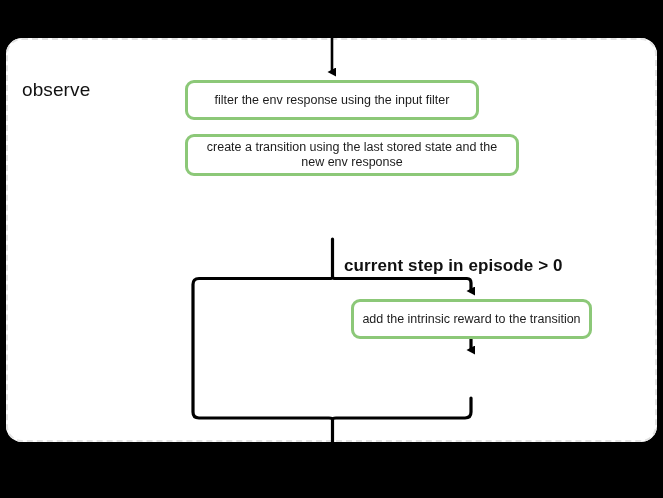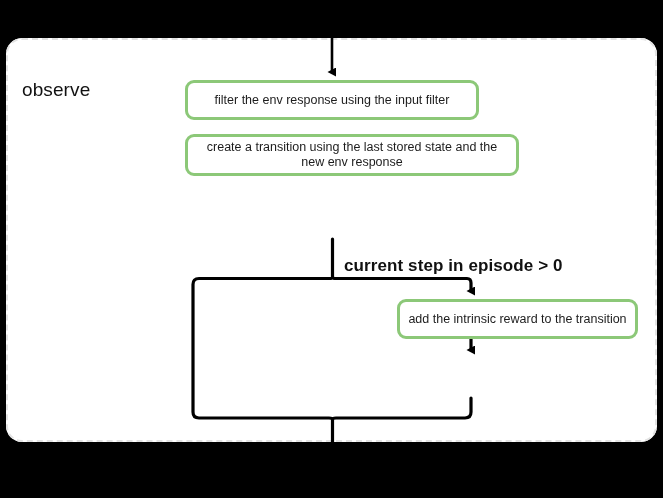--- a/index.html
+++ b/index.html
@@ -66,7 +66,7 @@
   #node-filter  { left: 185px; top: 80px;  width: 294px; height: 40px; }
   #node-create  { left: 185px; top: 134px; width: 334px; height: 42px; }
   #node-store-state { left: 185px; top: 199px; width: 294px; height: 40px; }
-  #node-intrinsic { left: 351px; top: 299px; width: 241px; height: 40px; margin-left: 46px; }
+  #node-intrinsic { left: 351px; top: 299px; width: 241px; height: 40px; }
   #node-store-mem { left: 351px; top: 358px; width: 241px; height: 40px; }
 
   

